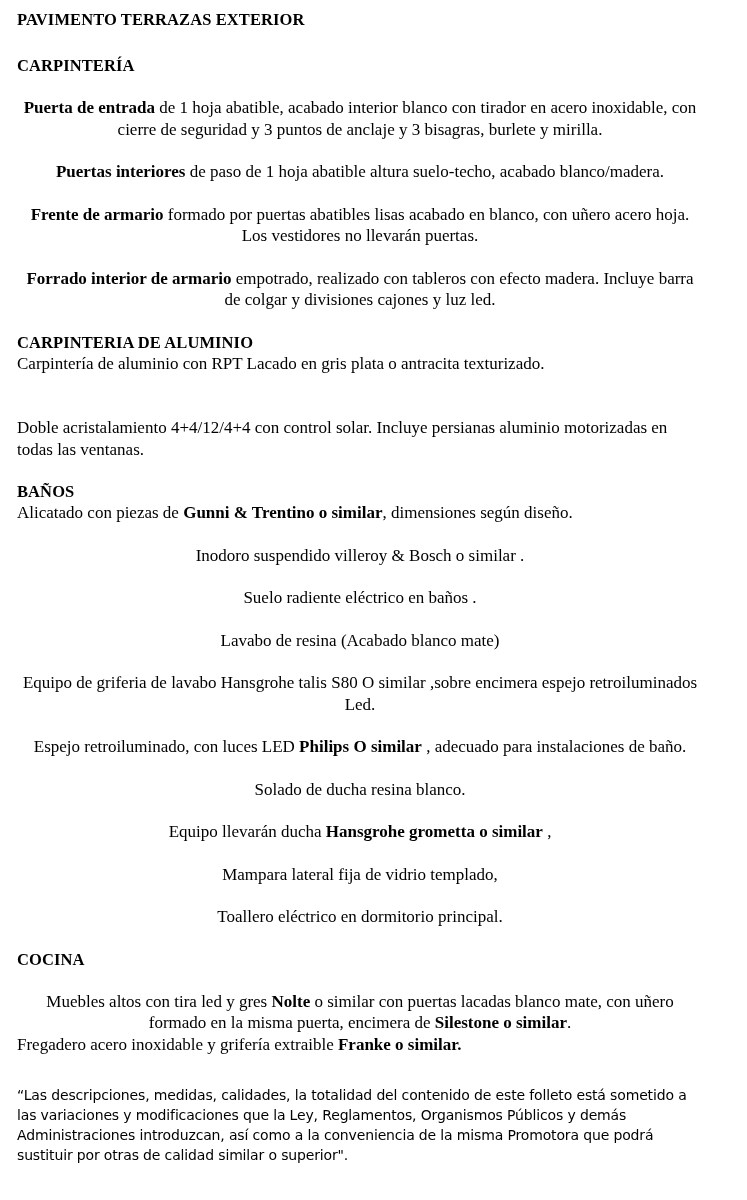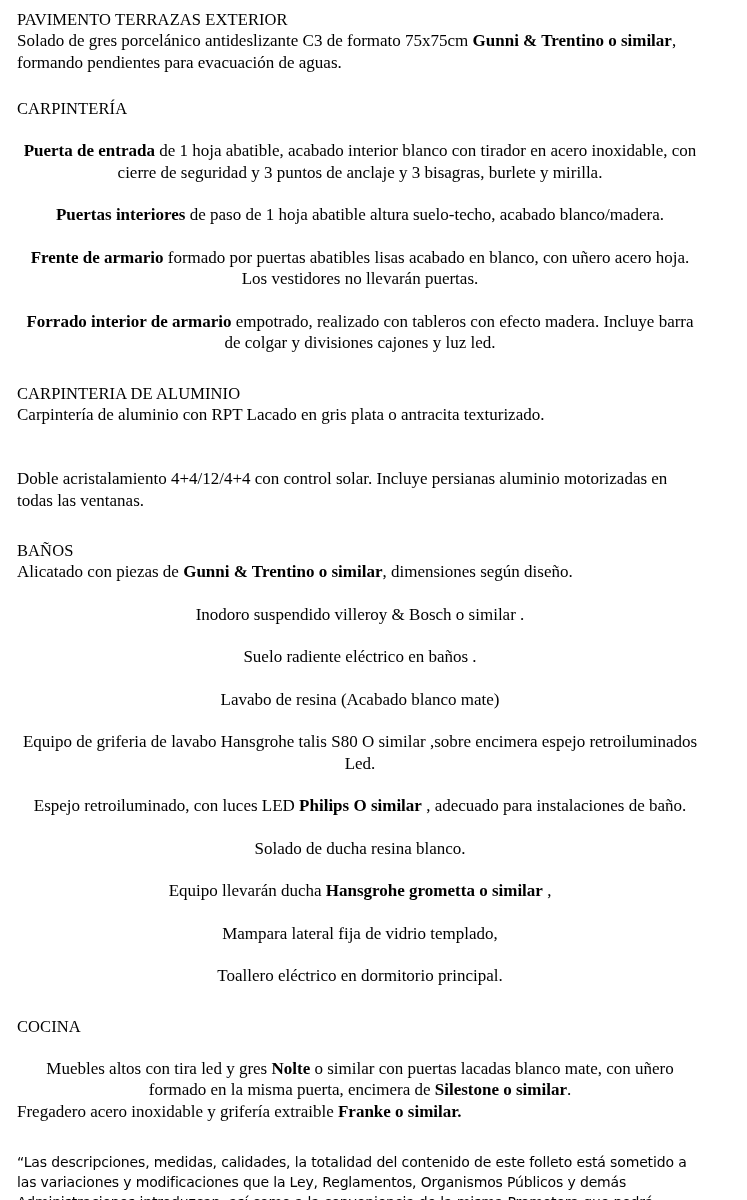--- a/index.html
+++ b/index.html
@@ -26,7 +26,7 @@
   
   .heading {
     font-size: 16.5px;
-    font-weight: normal;
+    font-weight: bold;
     line-height: 21px;
     letter-spacing: 0.1px;
     margin: 0;

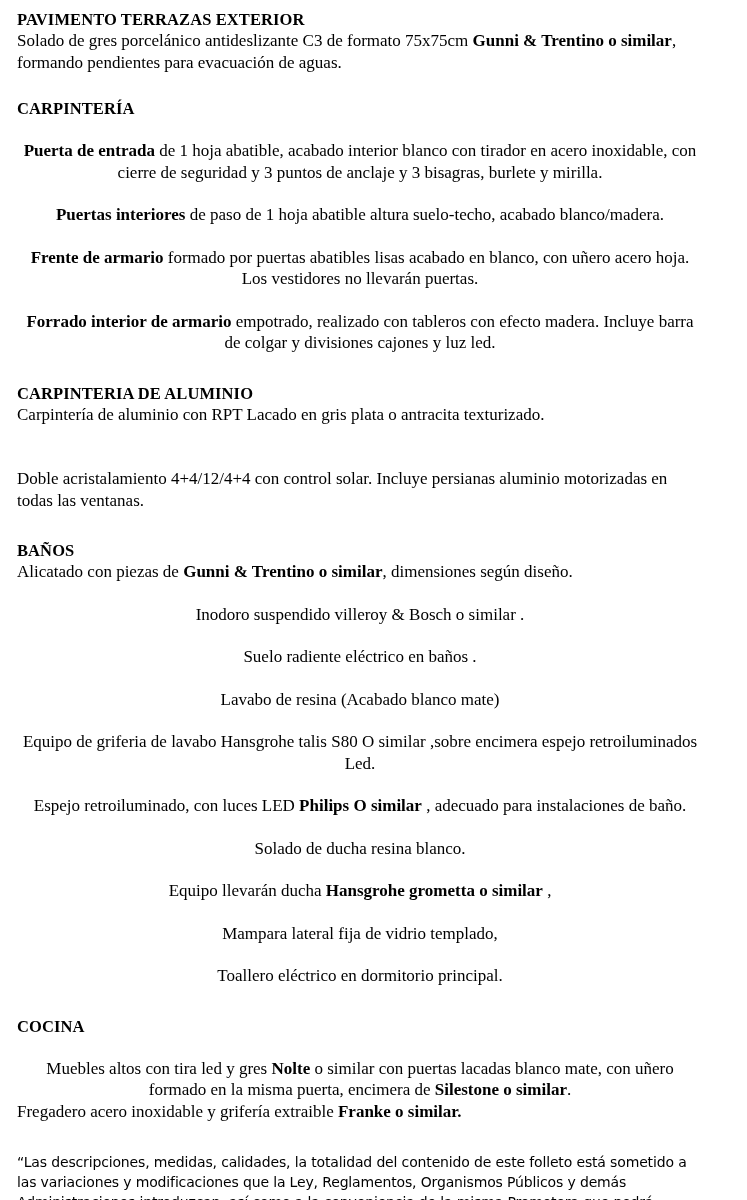--- a/index.html
+++ b/index.html
@@ -63,9 +63,6 @@
 <div class="page">
 
   <h2 class="heading">PAVIMENTO TERRAZAS EXTERIOR</h2>
-  <p class="para tight">
-    <span>Solado de gres porcelánico antideslizante C3 de formato 75x75cm </span><b>Gunni &amp; Trentino o similar</b><span>, formando pendientes para evacuación de aguas.</span>
-  </p>
 
   <h2 class="heading gap-above-l">CARPINTERÍA</h2>
 

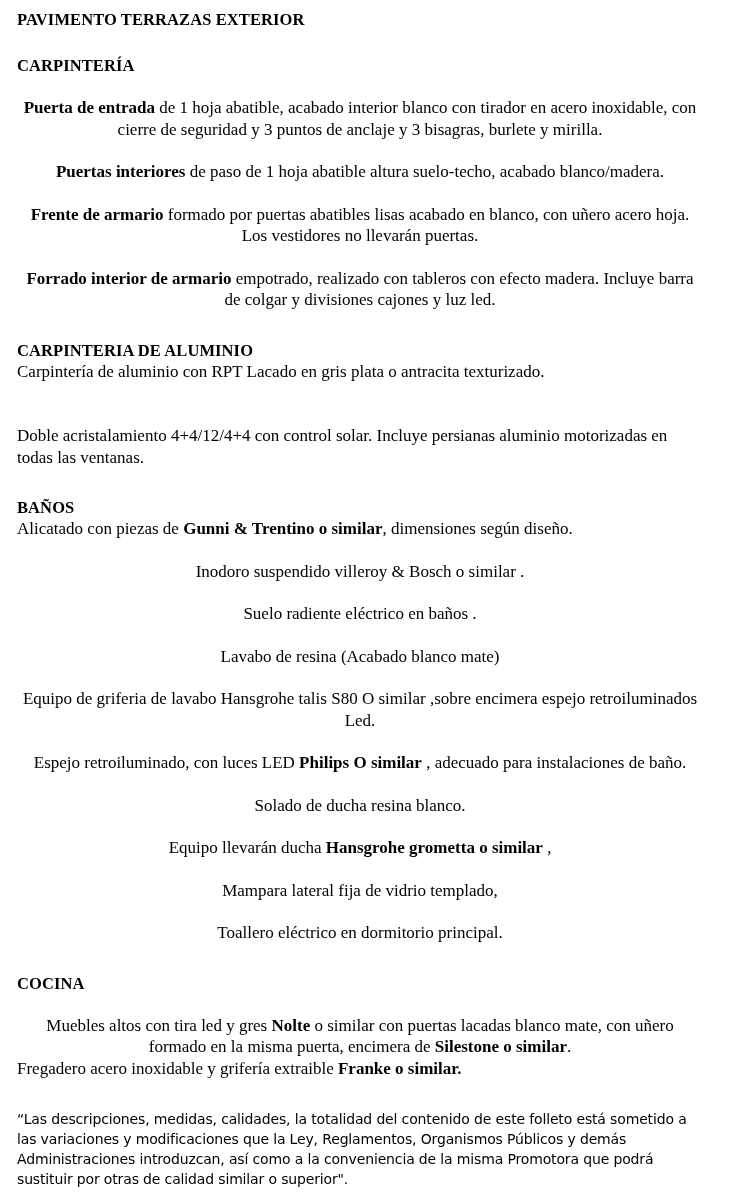--- a/index.html
+++ b/index.html
@@ -32,7 +32,7 @@
     margin: 0;
     white-space: nowrap;
   }
-  .heading.gap-above   { margin-top: 29px; }
+  .heading.gap-above   { margin-top: 21px; }
   .heading.gap-above-l { margin-top: 25px; }
   
   .para {

